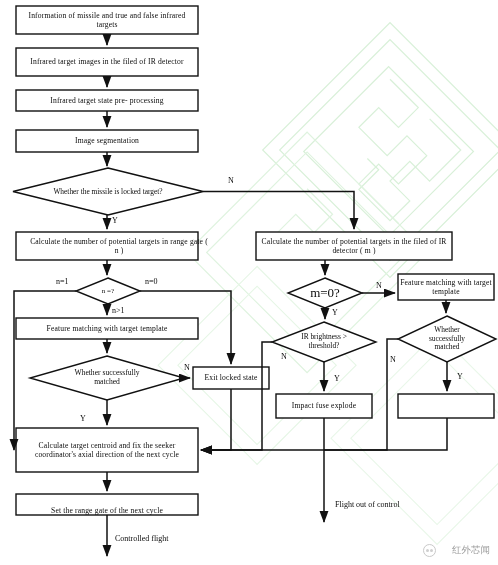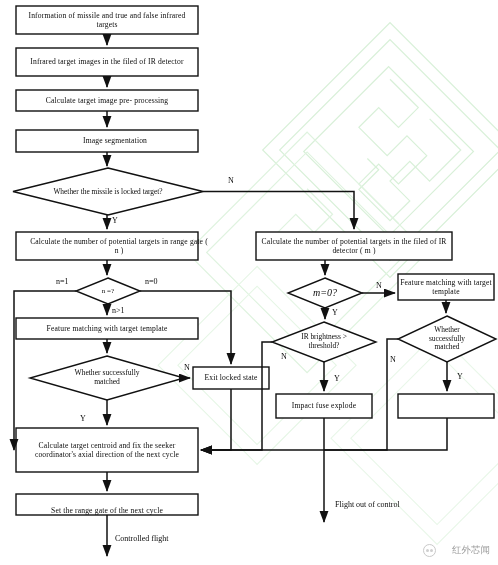--- a/index.html
+++ b/index.html
@@ -114,7 +114,7 @@
 
   <div class="lbl" style="left:18px;top:7px;width:178px;height:26px;">Information of missile and true and false infrared targets</div>
   <div class="lbl" style="left:18px;top:49px;width:178px;height:26px;">Infrared target images in the filed of IR detector</div>
-  <div class="lbl" style="left:18px;top:91px;width:178px;height:19px;">Calculate target  image pre- processing</div>
+  <div class="lbl" style="left:18px;top:91px;width:178px;height:19px;">Infrared target  state pre- processing</div>
   <div class="lbl" style="left:18px;top:131px;width:178px;height:20px;padding-left:8px;">Image segmentation</div>
   <div class="dlbl" style="left:43px;top:178px;width:130px;height:28px;">Whether the missile is locked target?</div>
   <div class="lbl" style="left:18px;top:233px;width:178px;height:26px;padding-left:12px;">Calculate the number of potential targets in range gate ( n )</div>

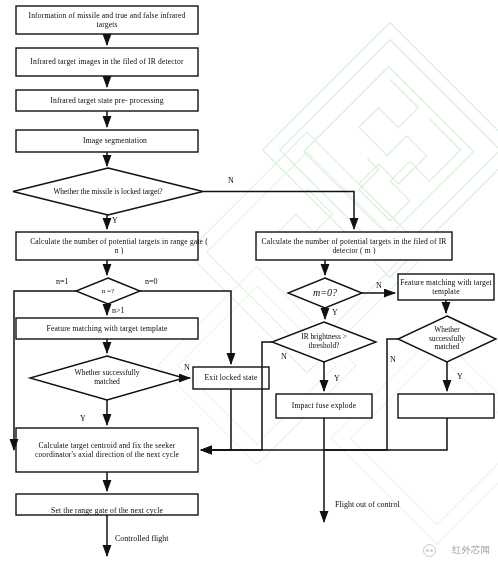--- a/index.html
+++ b/index.html
@@ -115,7 +115,7 @@
   <div class="lbl" style="left:18px;top:7px;width:178px;height:26px;">Information of missile and true and false infrared targets</div>
   <div class="lbl" style="left:18px;top:49px;width:178px;height:26px;">Infrared target images in the filed of IR detector</div>
   <div class="lbl" style="left:18px;top:91px;width:178px;height:19px;">Infrared target  state pre- processing</div>
-  <div class="lbl" style="left:18px;top:131px;width:178px;height:20px;padding-left:8px;">Image segmentation</div>
+  <div class="lbl" style="left:18px;top:131px;width:178px;height:20px;">Image segmentation</div>
   <div class="dlbl" style="left:43px;top:178px;width:130px;height:28px;">Whether the missile is locked target?</div>
   <div class="lbl" style="left:18px;top:233px;width:178px;height:26px;padding-left:12px;">Calculate the number of potential targets in range gate ( n )</div>
   <div class="lbl" style="left:258px;top:233px;width:192px;height:26px;">Calculate the number of potential targets in the filed of IR detector ( m )</div>

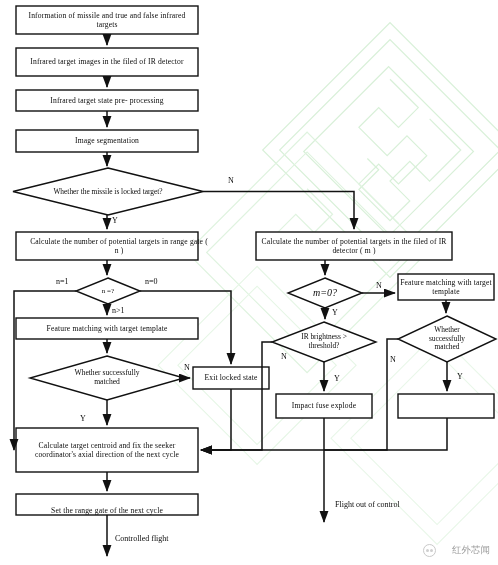--- a/index.html
+++ b/index.html
@@ -120,7 +120,7 @@
   <div class="lbl" style="left:18px;top:233px;width:178px;height:26px;padding-left:12px;">Calculate the number of potential targets in range gate ( n )</div>
   <div class="lbl" style="left:258px;top:233px;width:192px;height:26px;">Calculate the number of potential targets in the filed of IR detector ( m )</div>
   <div class="dlbl" style="left:88px;top:284px;width:40px;height:14px;font-size:7px;">n =?</div>
-  <div class="dlbl" style="left:303px;top:286px;width:44px;height:14px;font-size:10px;font-style:italic;">m=0?</div>
+  <div class="dlbl" style="left:303px;top:286px;width:44px;height:14px;font-size:13px;">m=0?</div>
   <div class="lbl" style="left:400px;top:275px;width:92px;height:24px;">Feature matching with target template</div>
   <div class="lbl" style="left:18px;top:319px;width:178px;height:19px;">Feature matching with target template</div>
   <div class="dlbl" style="left:288px;top:330px;width:72px;height:24px;">IR  brightness &gt; threshold?</div>

